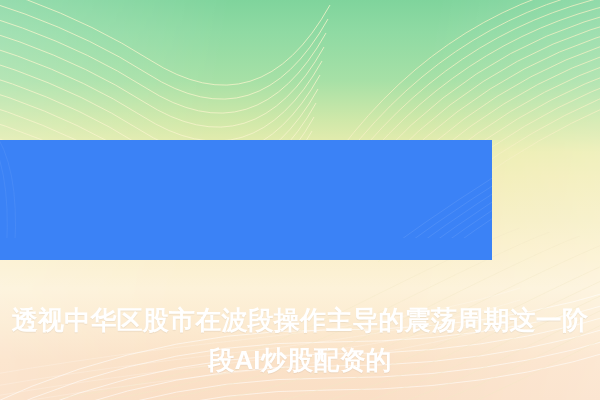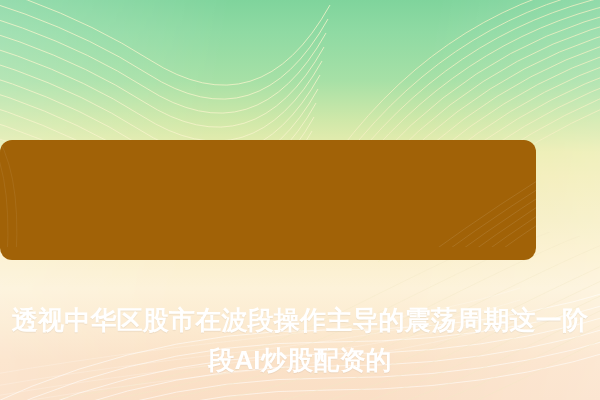--- a/index.html
+++ b/index.html
@@ -176,7 +176,7 @@
     </svg>
   </div>
 
-  <div class="band" id="band" style="top: 140px; height: 120px; background: #a16207; width: 536px; border-radius: 12px;">
+  <div class="band" id="band" style="top: 140px; height: 120px; background: #3b82f6; width: 492px;">
     <div class="band-arcs">
       <svg viewBox="0 0 600 120" preserveAspectRatio="none" aria-hidden="true">
         <g fill="none" stroke="#ffffff" stroke-width="0.8" opacity="0.5">

